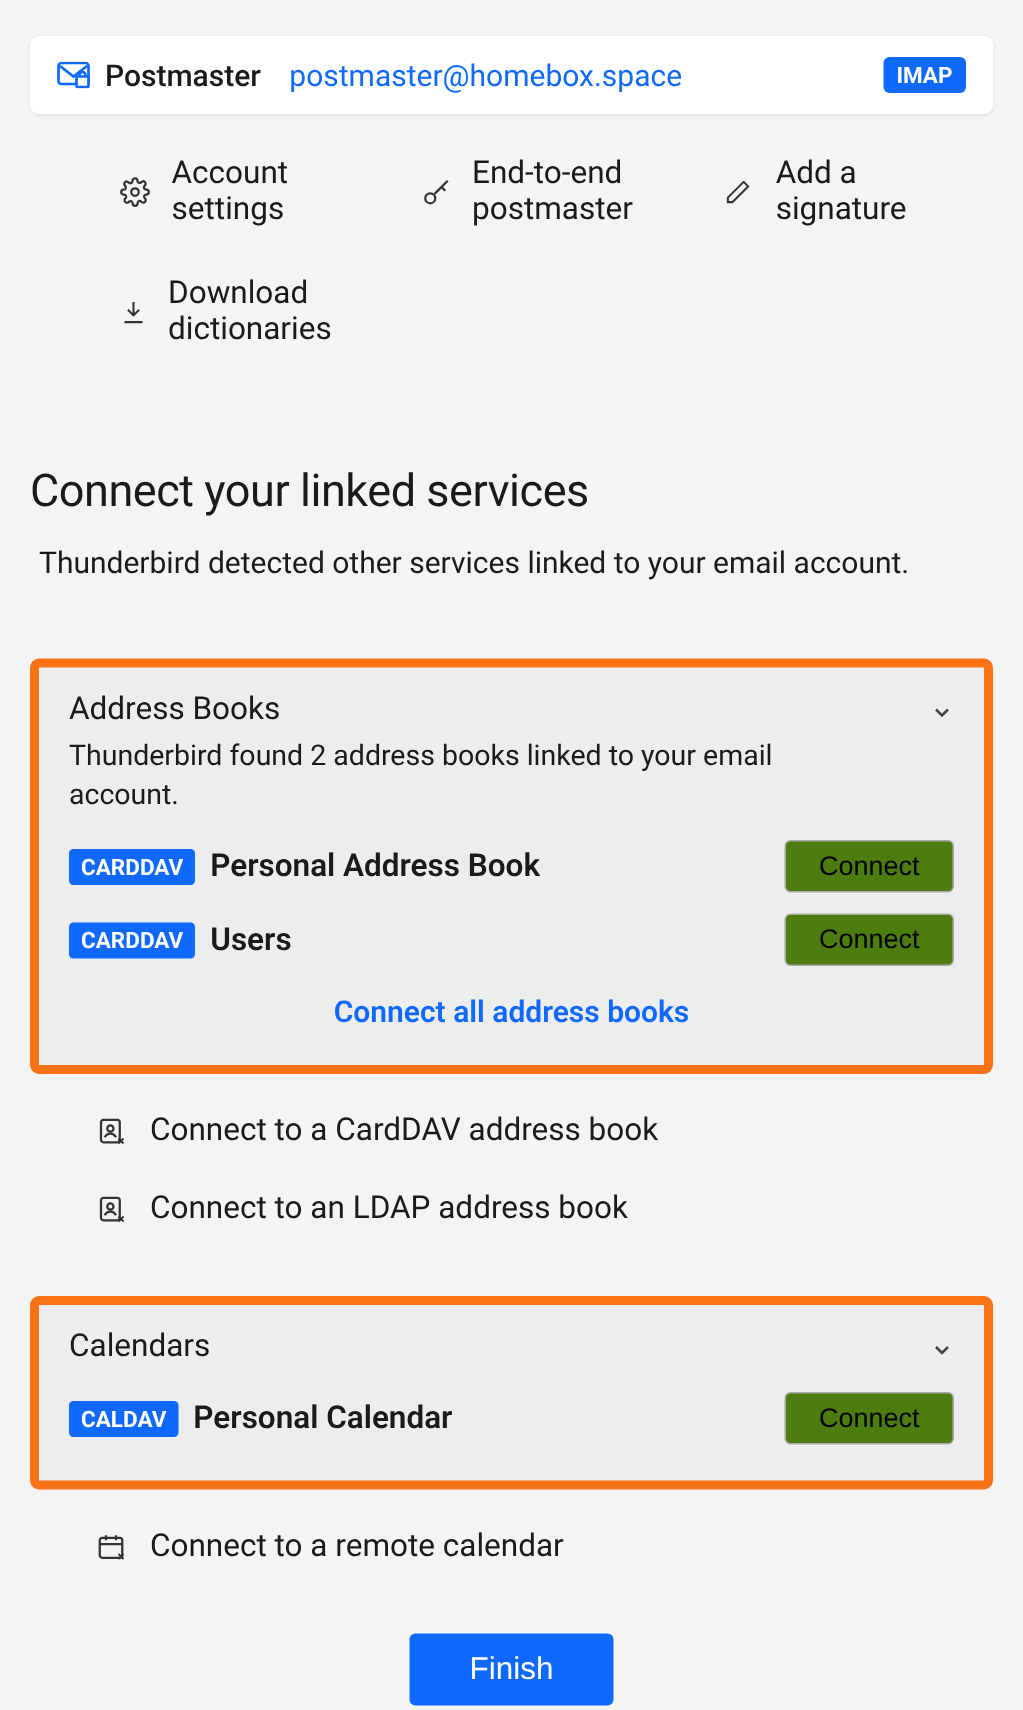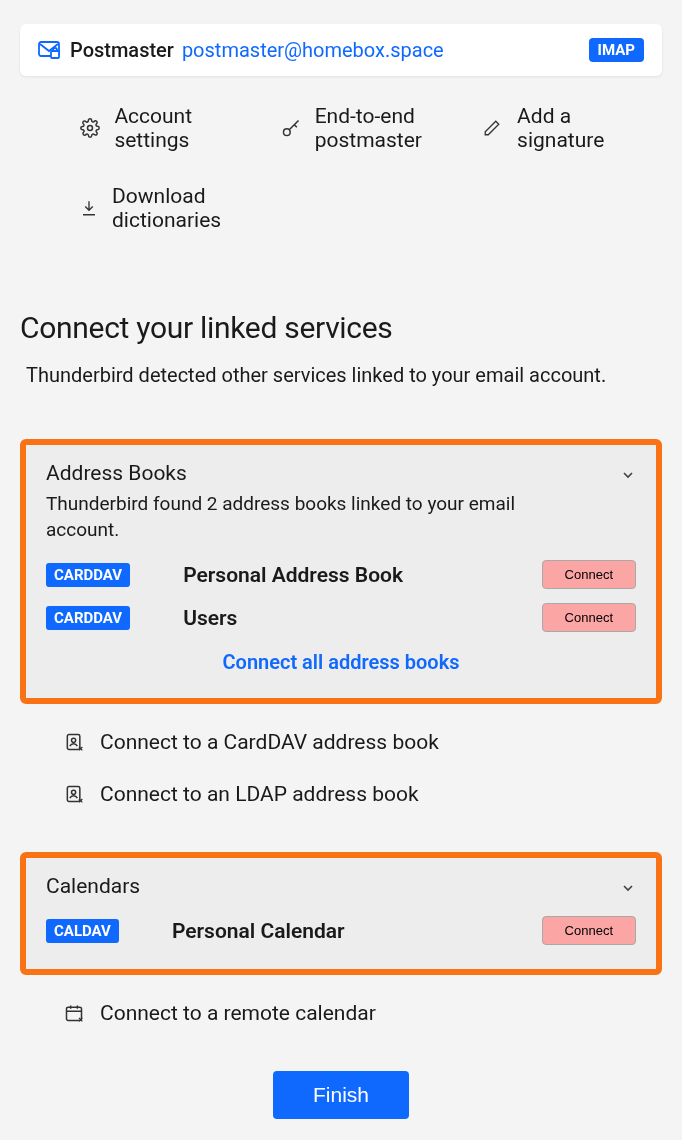--- a/index.html
+++ b/index.html
@@ -27,7 +27,7 @@
   .account-name {
     font-size: 20px;
     font-weight: 500;
-    margin-right: 8px;
+    margin-right: 19px;
   }
   .account-email {
     font-size: 20px;

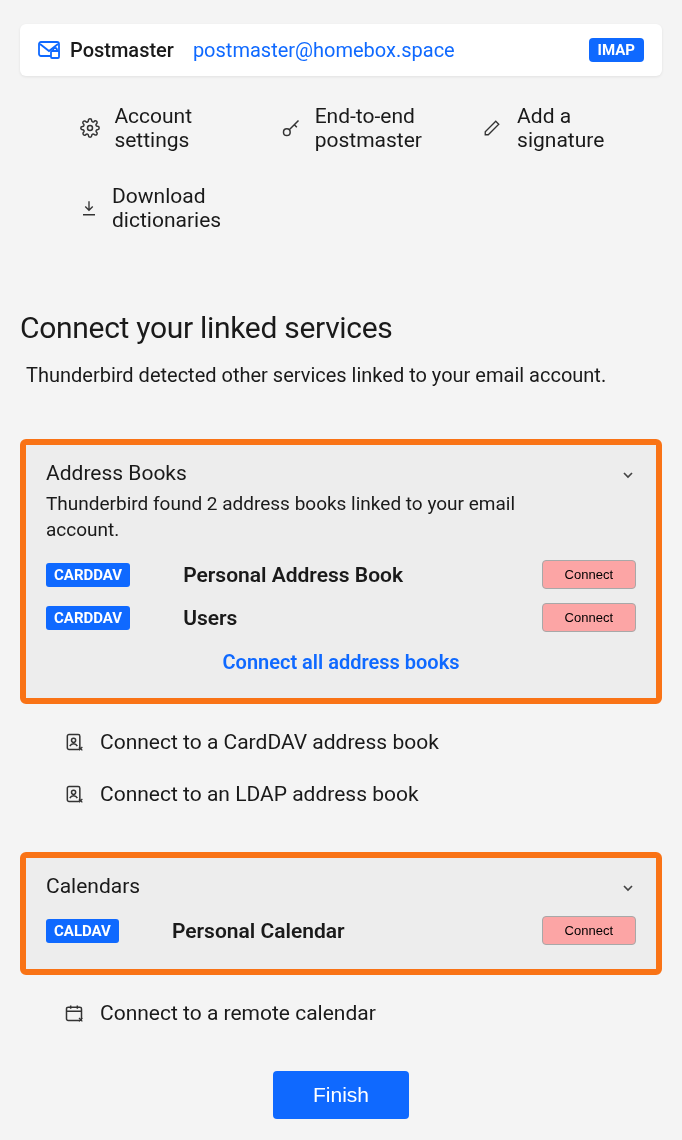--- a/index.html
+++ b/index.html
@@ -103,7 +103,6 @@
     display: flex;
     align-items: center;
     margin-top: 18px;
-    gap: 43px;
   }
   .svc-row + .svc-row { margin-top: 14px; }
   .proto-badge {

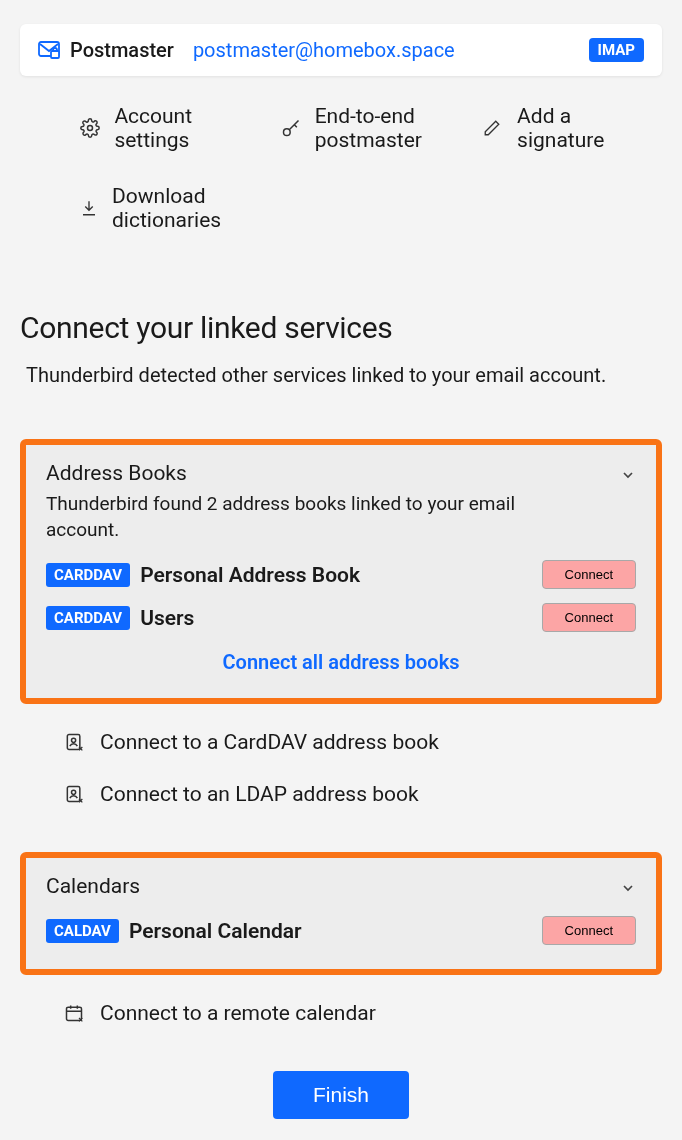--- a/index.html
+++ b/index.html
@@ -120,10 +120,10 @@
   }
   .connect-btn {
     margin-left: auto;
-    background: #fca5a5;
+    background: #4d7c0f;
     border: 1px solid #a8a8a8;
     border-radius: 4px;
-    font-size: 13px;
+    font-size: 18px;
     padding: 6px 22px;
     cursor: pointer;
   }

